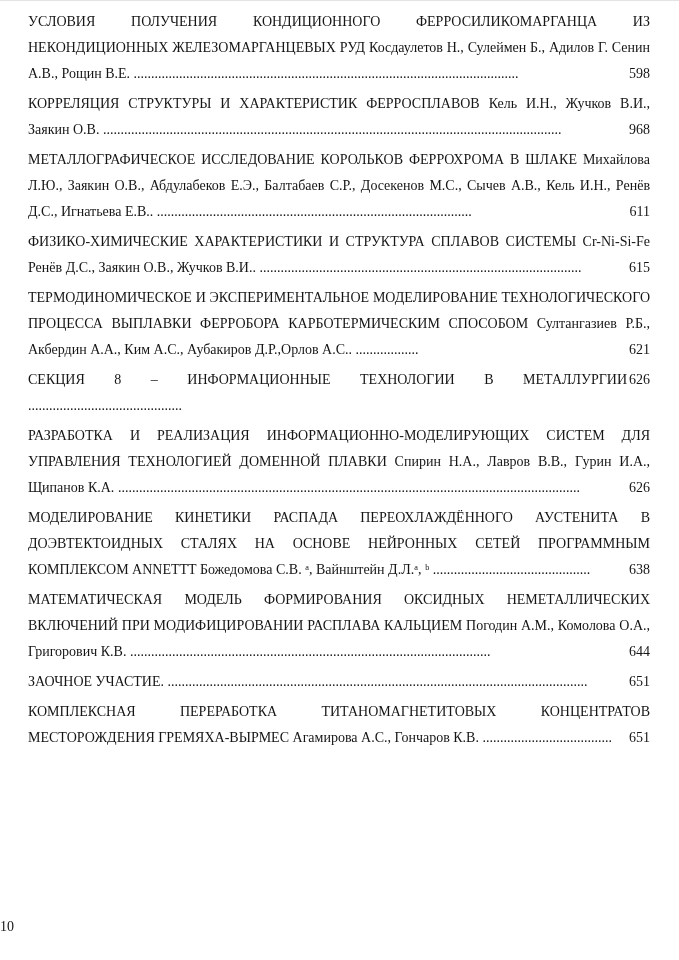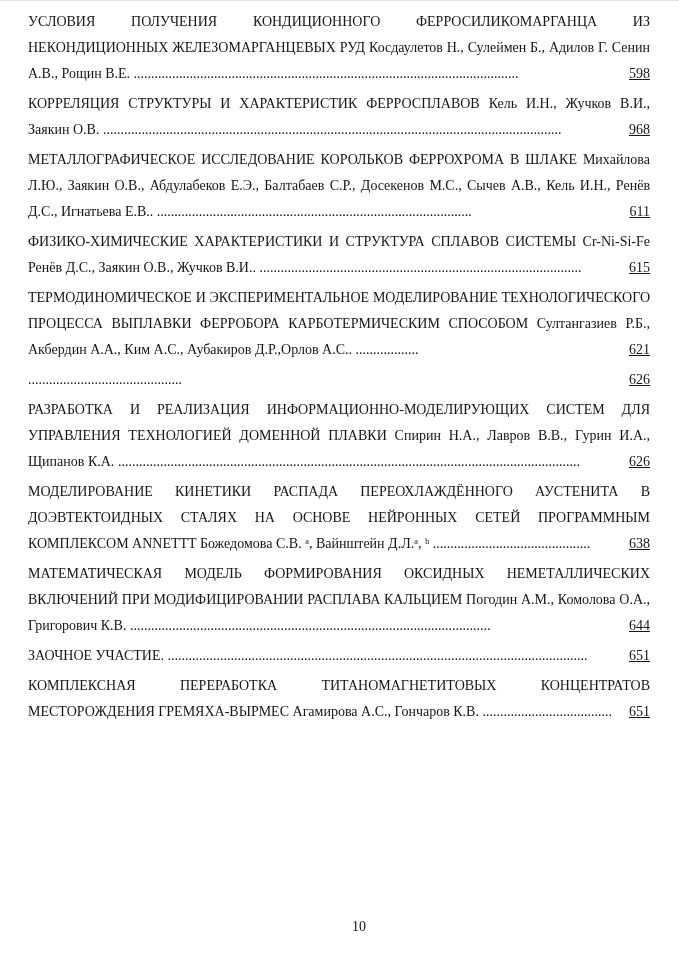--- a/index.html
+++ b/index.html
@@ -31,7 +31,6 @@
   .entry .pg {
     float: right;
     padding-left: 2px;
-    text-decoration: underline;
   }
   .entry .ld {
     word-break: break-all;

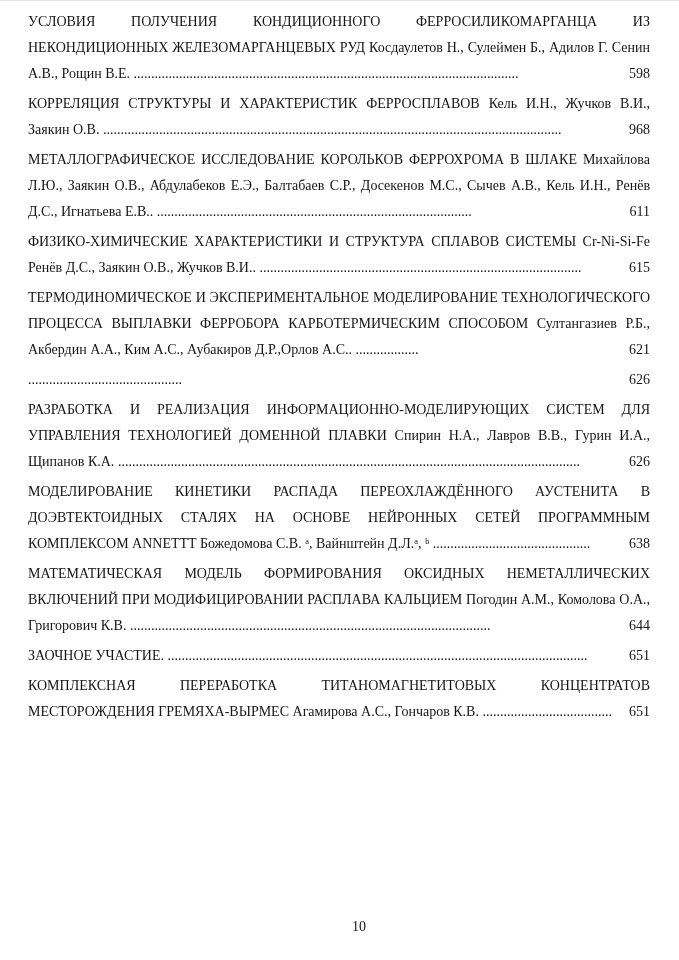--- a/index.html
+++ b/index.html
@@ -89,7 +89,7 @@
   </p>
 
   <p class="entry">
-    <span class="a"></span>
+    <span class="t">СЕКЦИЯ 8 – ИНФОРМАЦИОННЫЕ ТЕХНОЛОГИИ В МЕТАЛЛУРГИИ</span><span class="a"></span>
     <span class="pg">626</span>
     <span class="ld">............................................</span>
   </p>

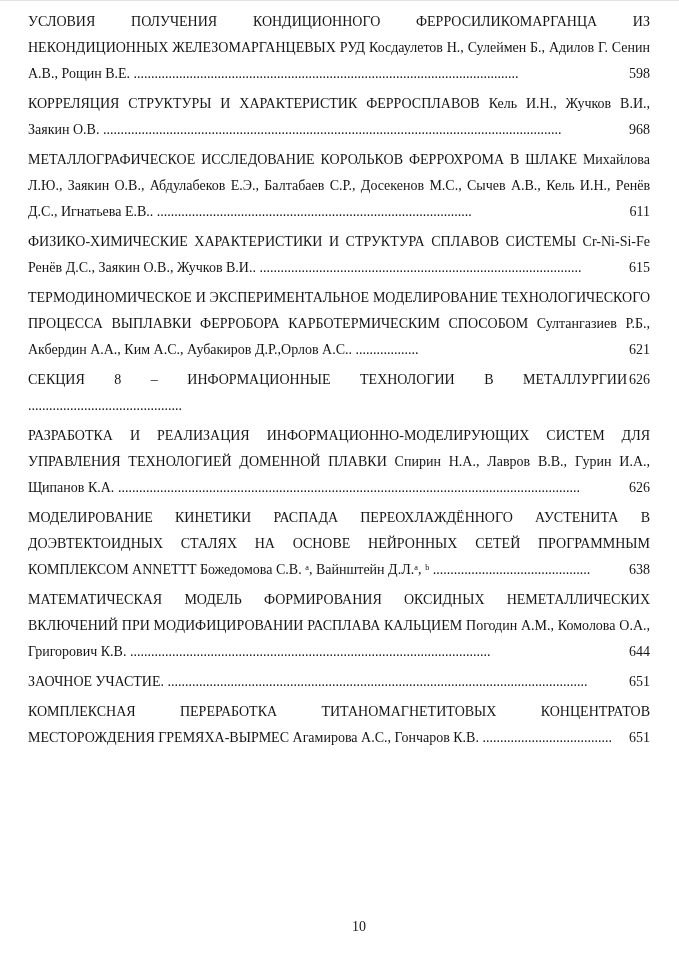--- a/index.html
+++ b/index.html
@@ -41,10 +41,8 @@
     left: 0;
     right: 0;
     top: 918px;
-    text-align: center;
     font-size: 14px;
     color: #151515;
-    margin-left: 39px;
   }
 </style>
 </head>

